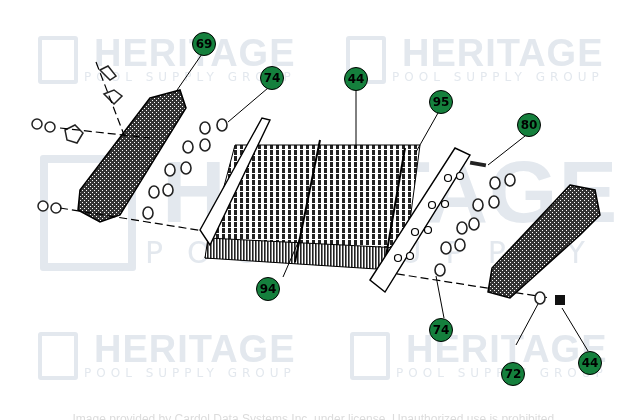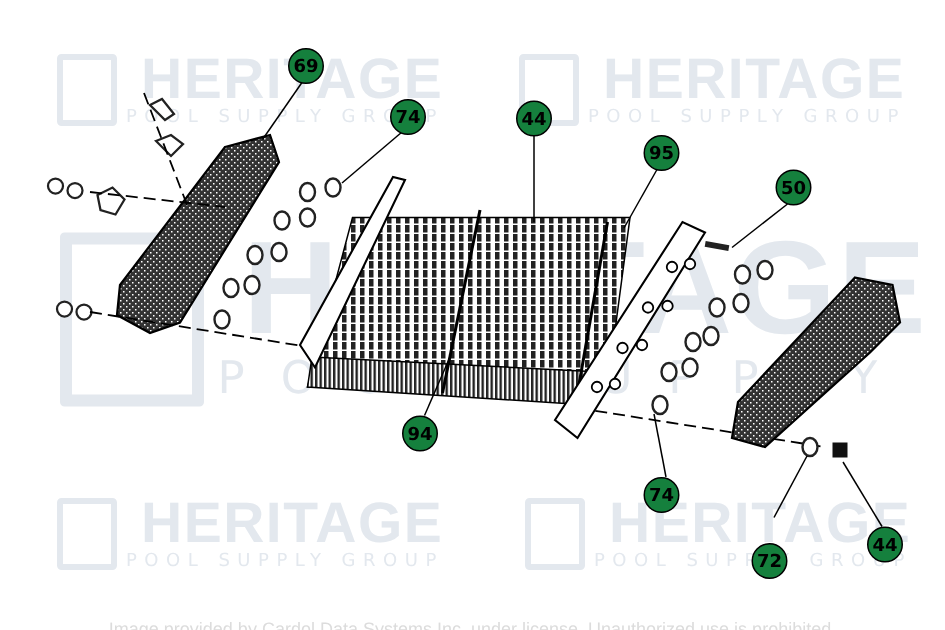--- a/index.html
+++ b/index.html
@@ -147,7 +147,7 @@
 <div class="callout" style="left:260px;top:66px;">74</div>
 <div class="callout" style="left:344px;top:67px;">44</div>
 <div class="callout" style="left:429px;top:90px;">95</div>
-<div class="callout" style="left:517px;top:113px;">50</div>
+<div class="callout" style="left:517px;top:113px;">80</div>
 <div class="callout" style="left:268px;top:277px;">94</div>
 <div class="callout" style="left:429px;top:318px;">74</div>
 <div class="callout" style="left:501px;top:362px;">72</div>

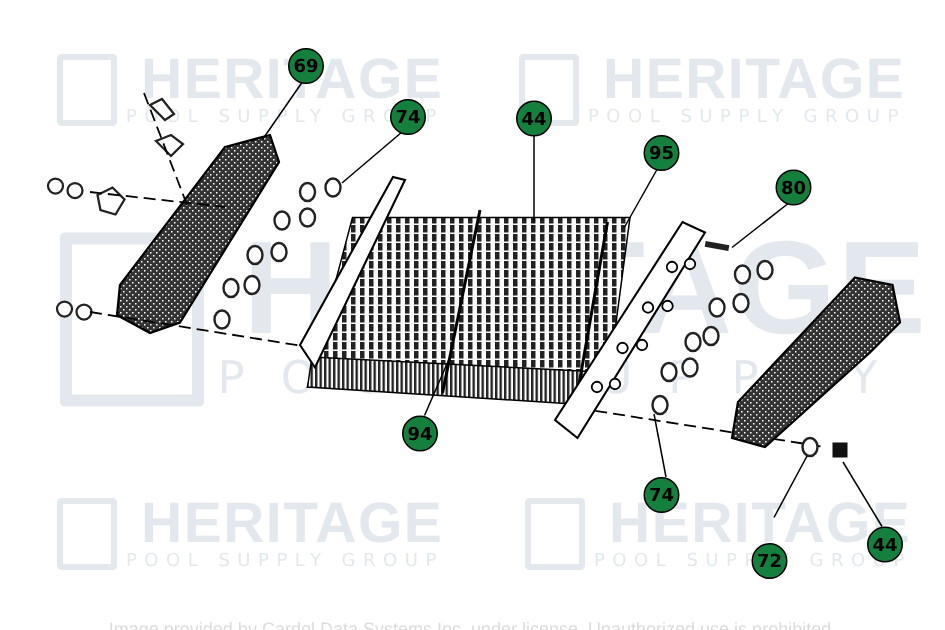--- a/index.html
+++ b/index.html
@@ -148,7 +148,7 @@
 <div class="callout" style="left:344px;top:67px;">44</div>
 <div class="callout" style="left:429px;top:90px;">95</div>
 <div class="callout" style="left:517px;top:113px;">80</div>
-<div class="callout" style="left:268px;top:277px;">94</div>
+<div class="callout" style="left:256px;top:277px;">94</div>
 <div class="callout" style="left:429px;top:318px;">74</div>
 <div class="callout" style="left:501px;top:362px;">72</div>
 <div class="callout" style="left:578px;top:351px;">44</div>

